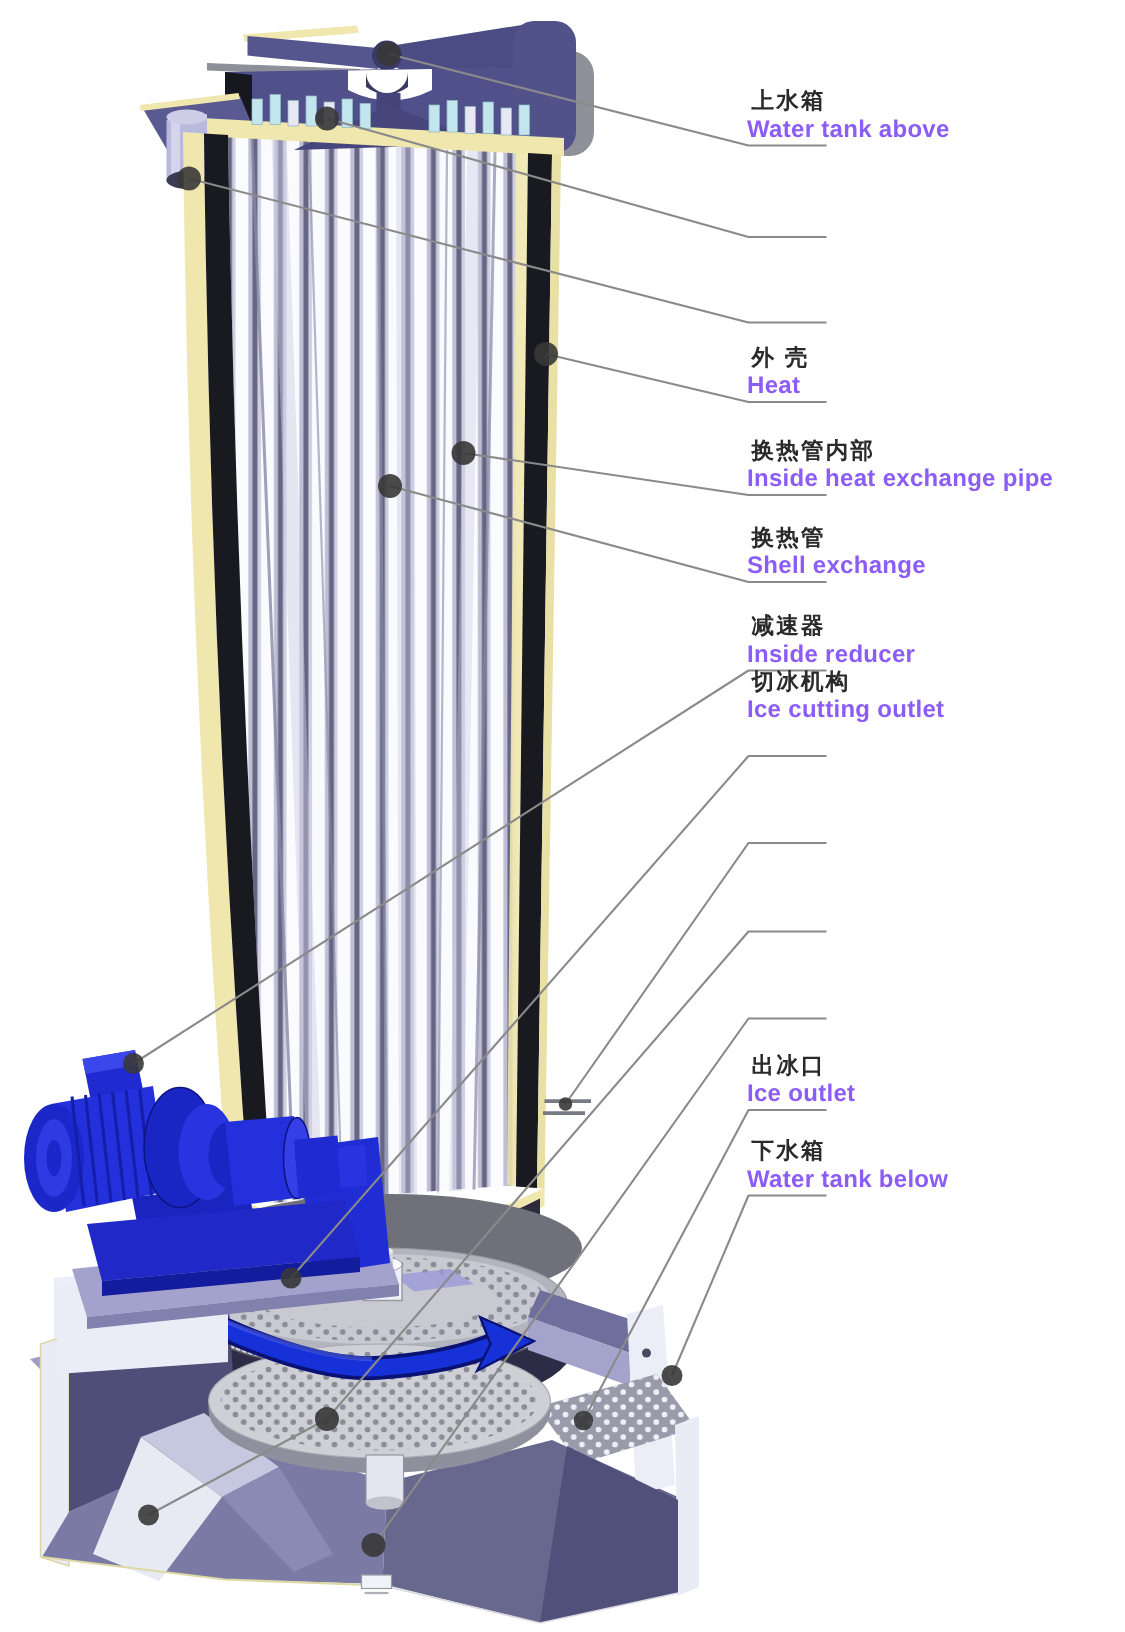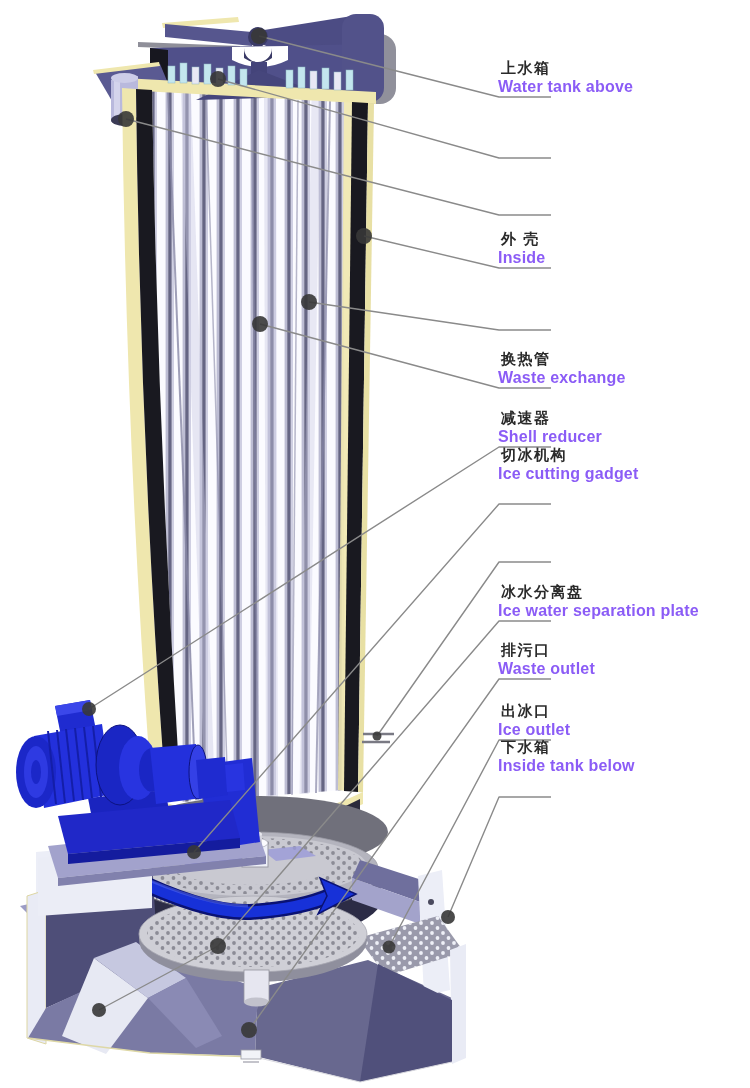--- a/index.html
+++ b/index.html
@@ -246,7 +246,7 @@
   </div>
   <div class="label" style="top:229px">
     <div class="zh">外 壳</div>
-    <div class="en">Inside</div>
+    <div class="en">Heat</div>
   </div>
   <div class="label" style="top:349px">
     <div class="zh">换热管</div>

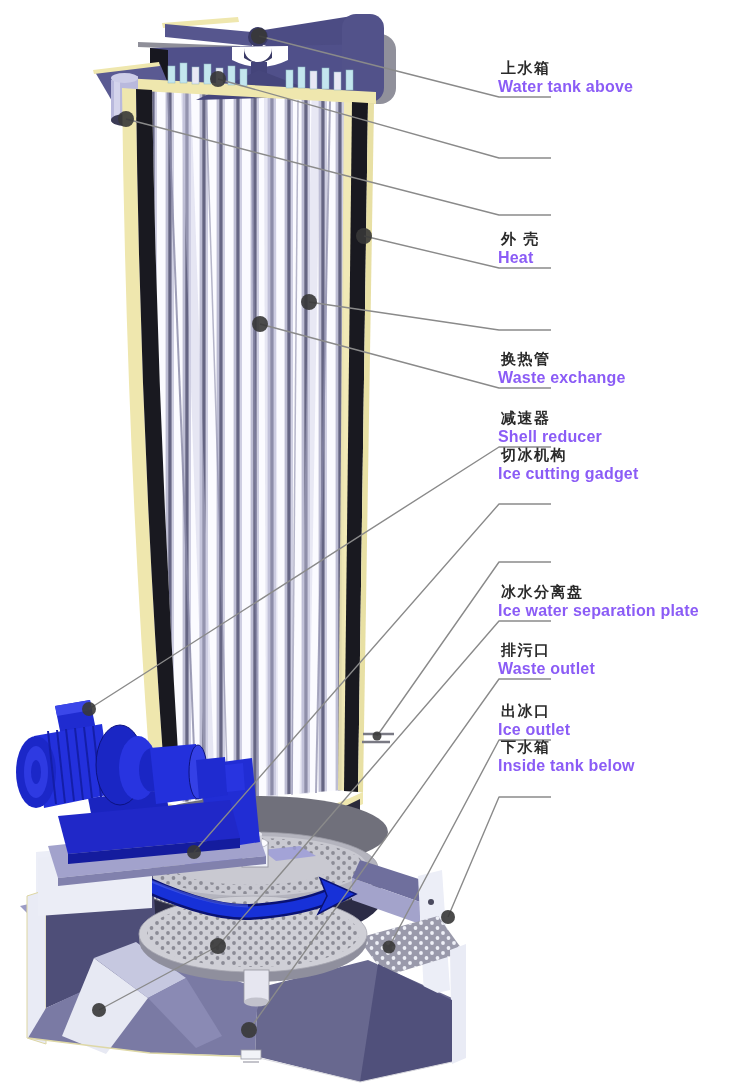--- a/index.html
+++ b/index.html
@@ -248,6 +248,10 @@
     <div class="zh">外 壳</div>
     <div class="en">Heat</div>
   </div>
+  <div class="label" style="top:291px">
+    <div class="zh">换热管内部</div>
+    <div class="en">Inside heat exchange pipe</div>
+  </div>
   <div class="label" style="top:349px">
     <div class="zh">换热管</div>
     <div class="en">Waste exchange</div>

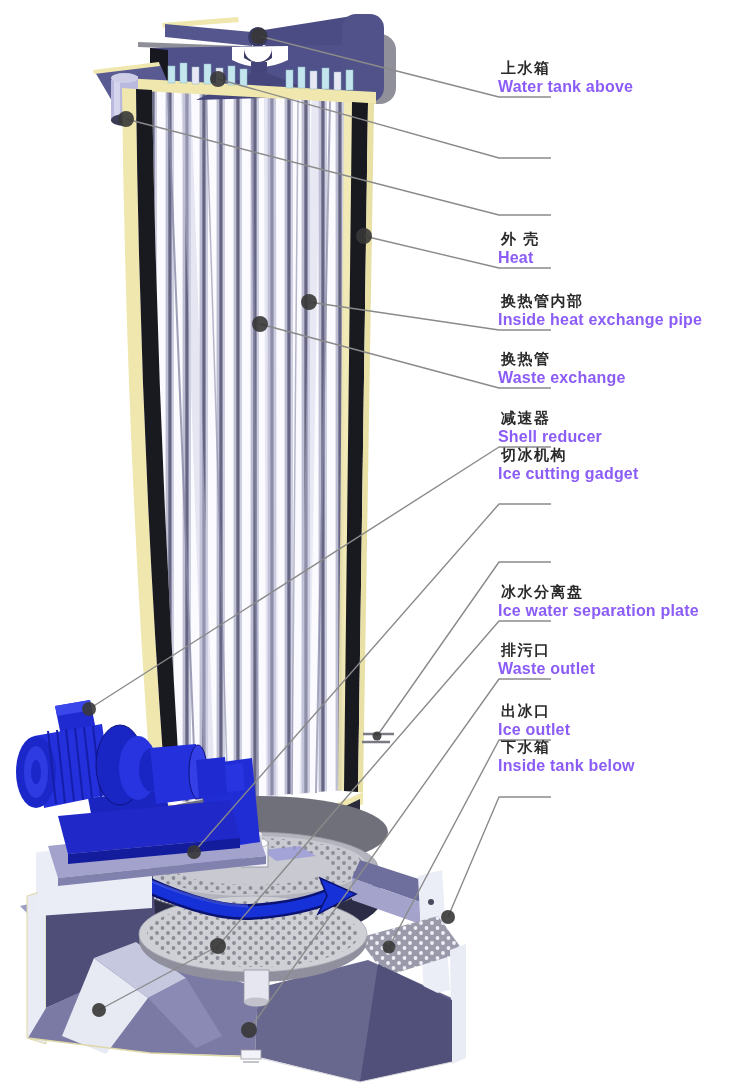--- a/index.html
+++ b/index.html
@@ -254,7 +254,7 @@
   </div>
   <div class="label" style="top:349px">
     <div class="zh">换热管</div>
-    <div class="en">Waste exchange</div>
+    <div class="en">Shell exchange</div>
   </div>
   <div class="label" style="top:408px">
     <div class="zh">减速器</div>

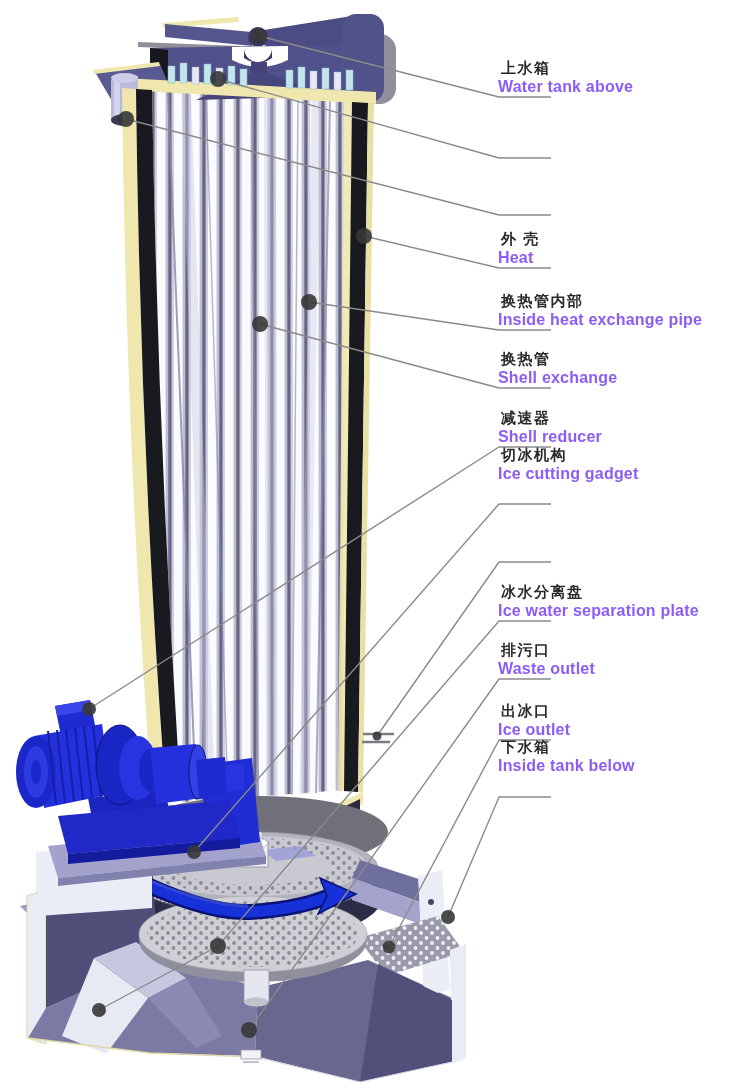--- a/index.html
+++ b/index.html
@@ -258,7 +258,7 @@
   </div>
   <div class="label" style="top:408px">
     <div class="zh">减速器</div>
-    <div class="en">Shell reducer</div>
+    <div class="en">Inside reducer</div>
   </div>
   <div class="label" style="top:445px">
     <div class="zh">切冰机构</div>

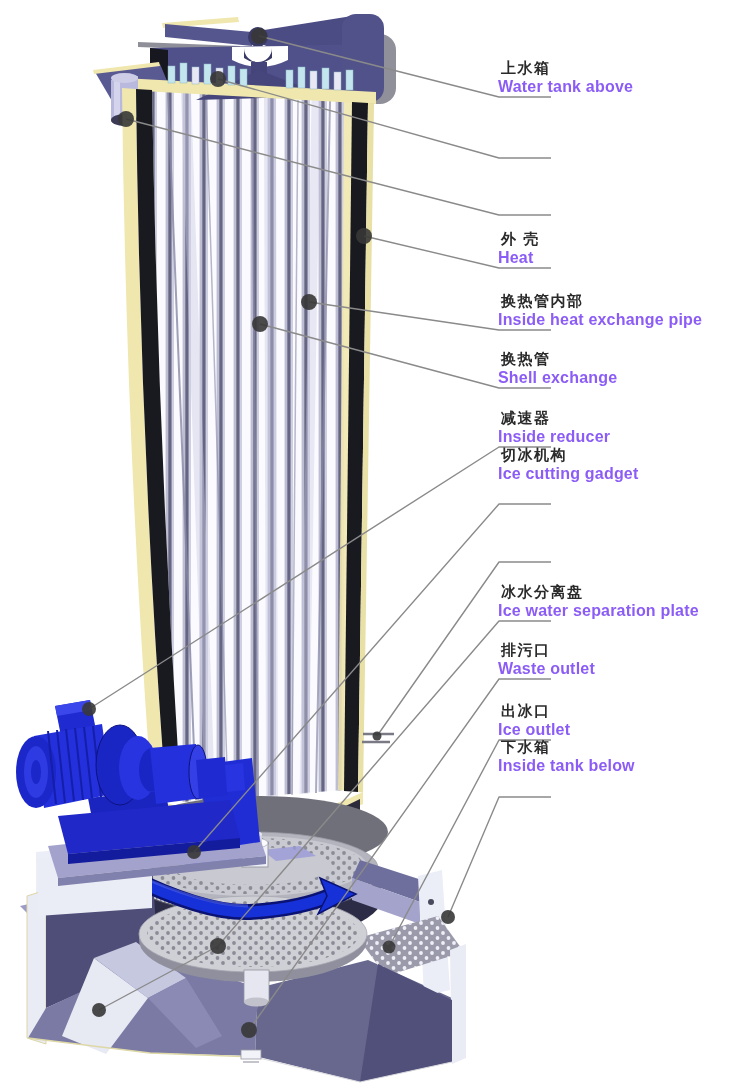--- a/index.html
+++ b/index.html
@@ -262,7 +262,7 @@
   </div>
   <div class="label" style="top:445px">
     <div class="zh">切冰机构</div>
-    <div class="en">Ice cutting gadget</div>
+    <div class="en">Ice cutting outlet</div>
   </div>
   <div class="label" style="top:582px">
     <div class="zh">冰水分离盘</div>

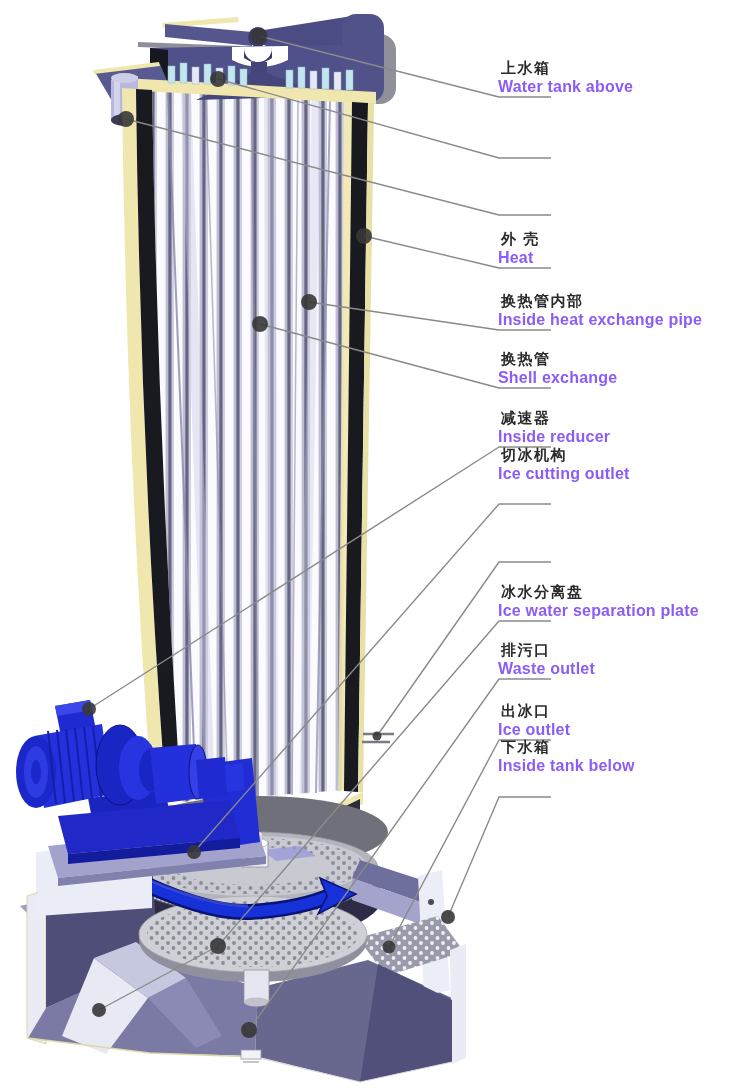--- a/index.html
+++ b/index.html
@@ -264,10 +264,6 @@
     <div class="zh">切冰机构</div>
     <div class="en">Ice cutting outlet</div>
   </div>
-  <div class="label" style="top:582px">
-    <div class="zh">冰水分离盘</div>
-    <div class="en">Ice water separation plate</div>
-  </div>
   <div class="label" style="top:640px">
     <div class="zh">排污口</div>
     <div class="en">Waste outlet</div>

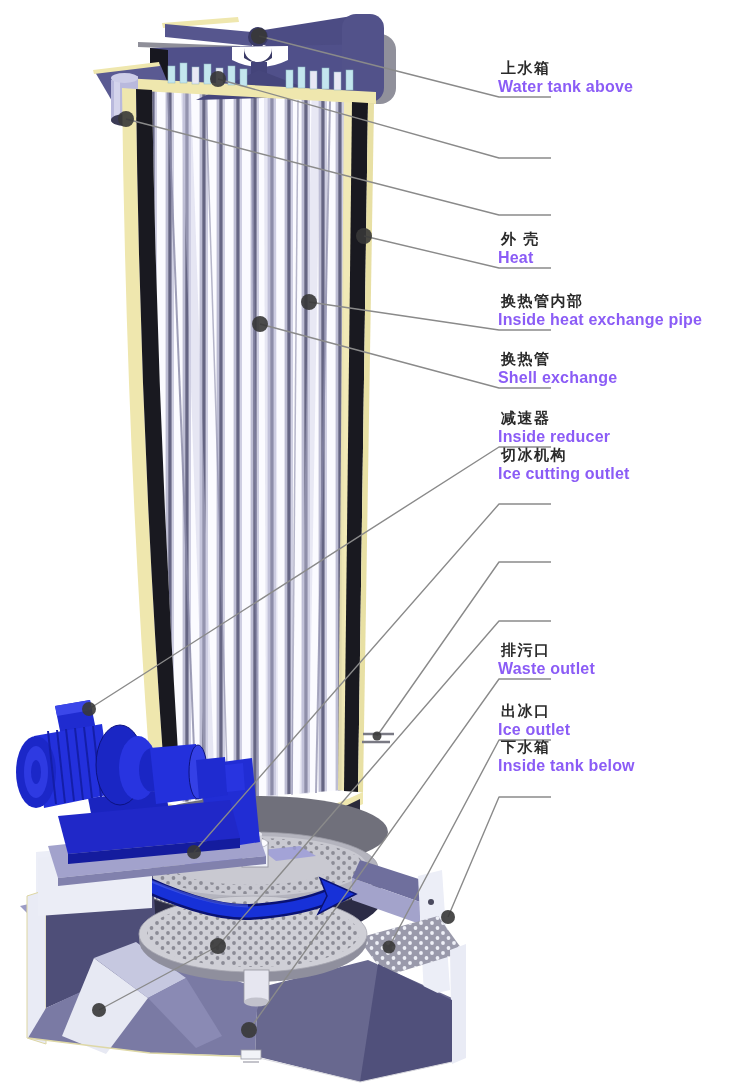--- a/index.html
+++ b/index.html
@@ -264,10 +264,6 @@
     <div class="zh">切冰机构</div>
     <div class="en">Ice cutting outlet</div>
   </div>
-  <div class="label" style="top:640px">
-    <div class="zh">排污口</div>
-    <div class="en">Waste outlet</div>
-  </div>
   <div class="label" style="top:701px">
     <div class="zh">出冰口</div>
     <div class="en">Ice outlet</div>

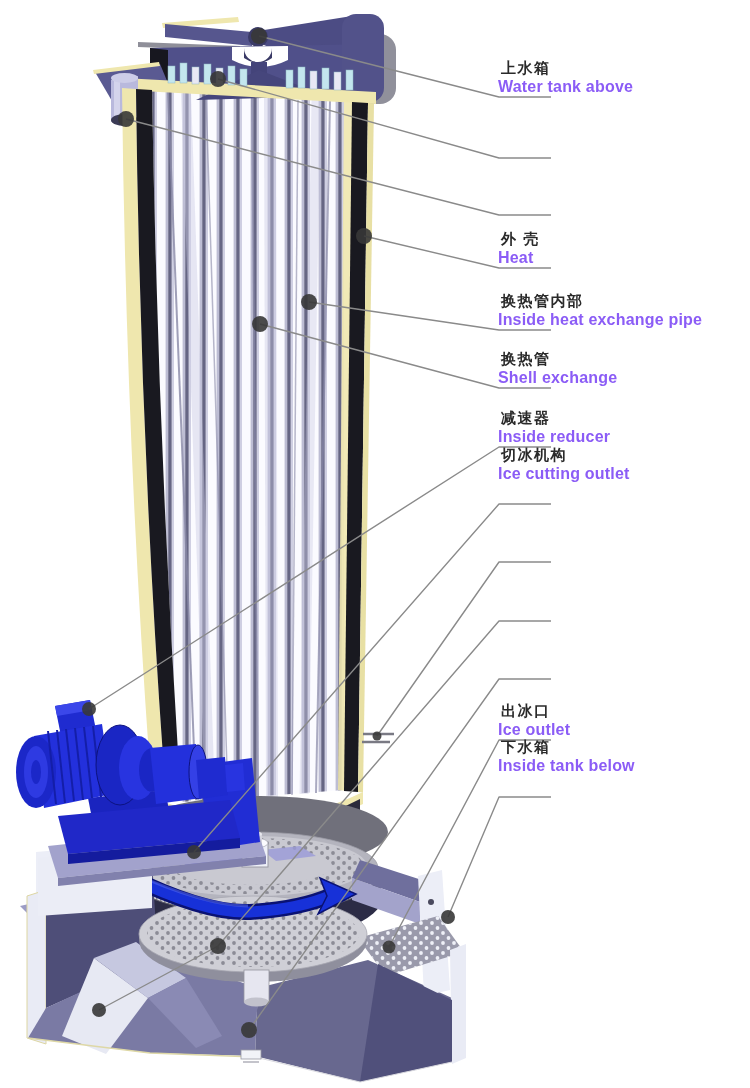--- a/index.html
+++ b/index.html
@@ -268,7 +268,7 @@
     <div class="zh">出冰口</div>
     <div class="en">Ice outlet</div>
   </div>
-  <div class="label" style="top:737px">
+  <div class="label" style="top:758px">
     <div class="zh">下水箱</div>
     <div class="en">Inside tank below</div>
   </div>

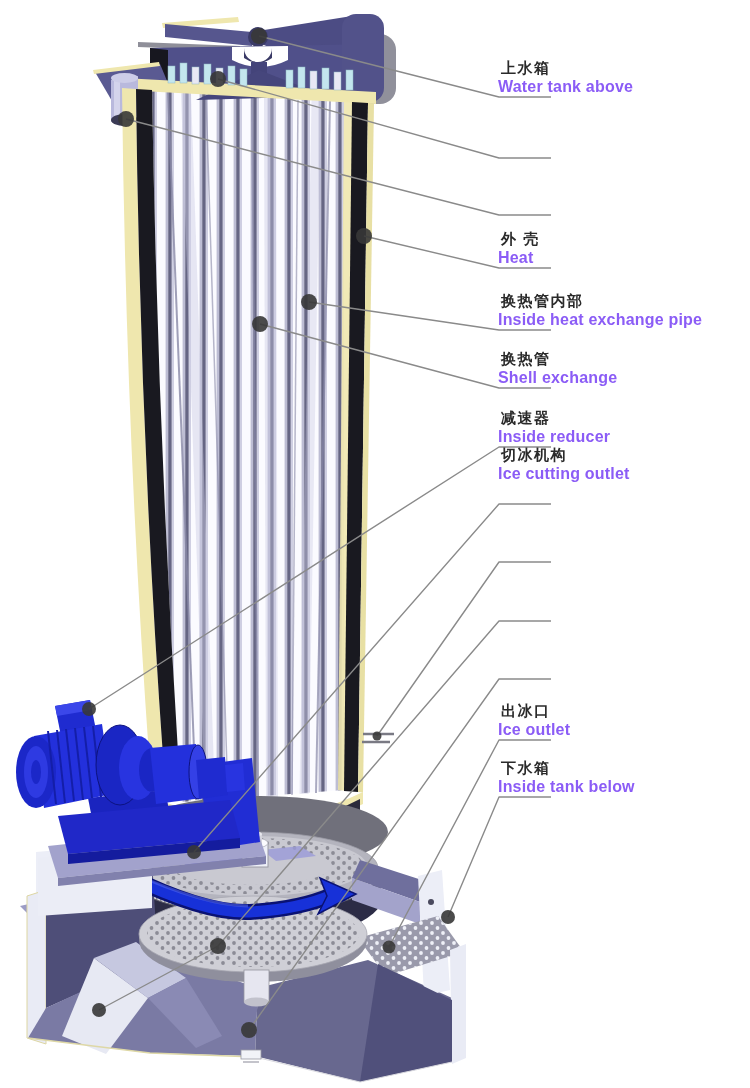--- a/index.html
+++ b/index.html
@@ -270,7 +270,7 @@
   </div>
   <div class="label" style="top:758px">
     <div class="zh">下水箱</div>
-    <div class="en">Inside tank below</div>
+    <div class="en">Water tank below</div>
   </div>
 
 </div>

